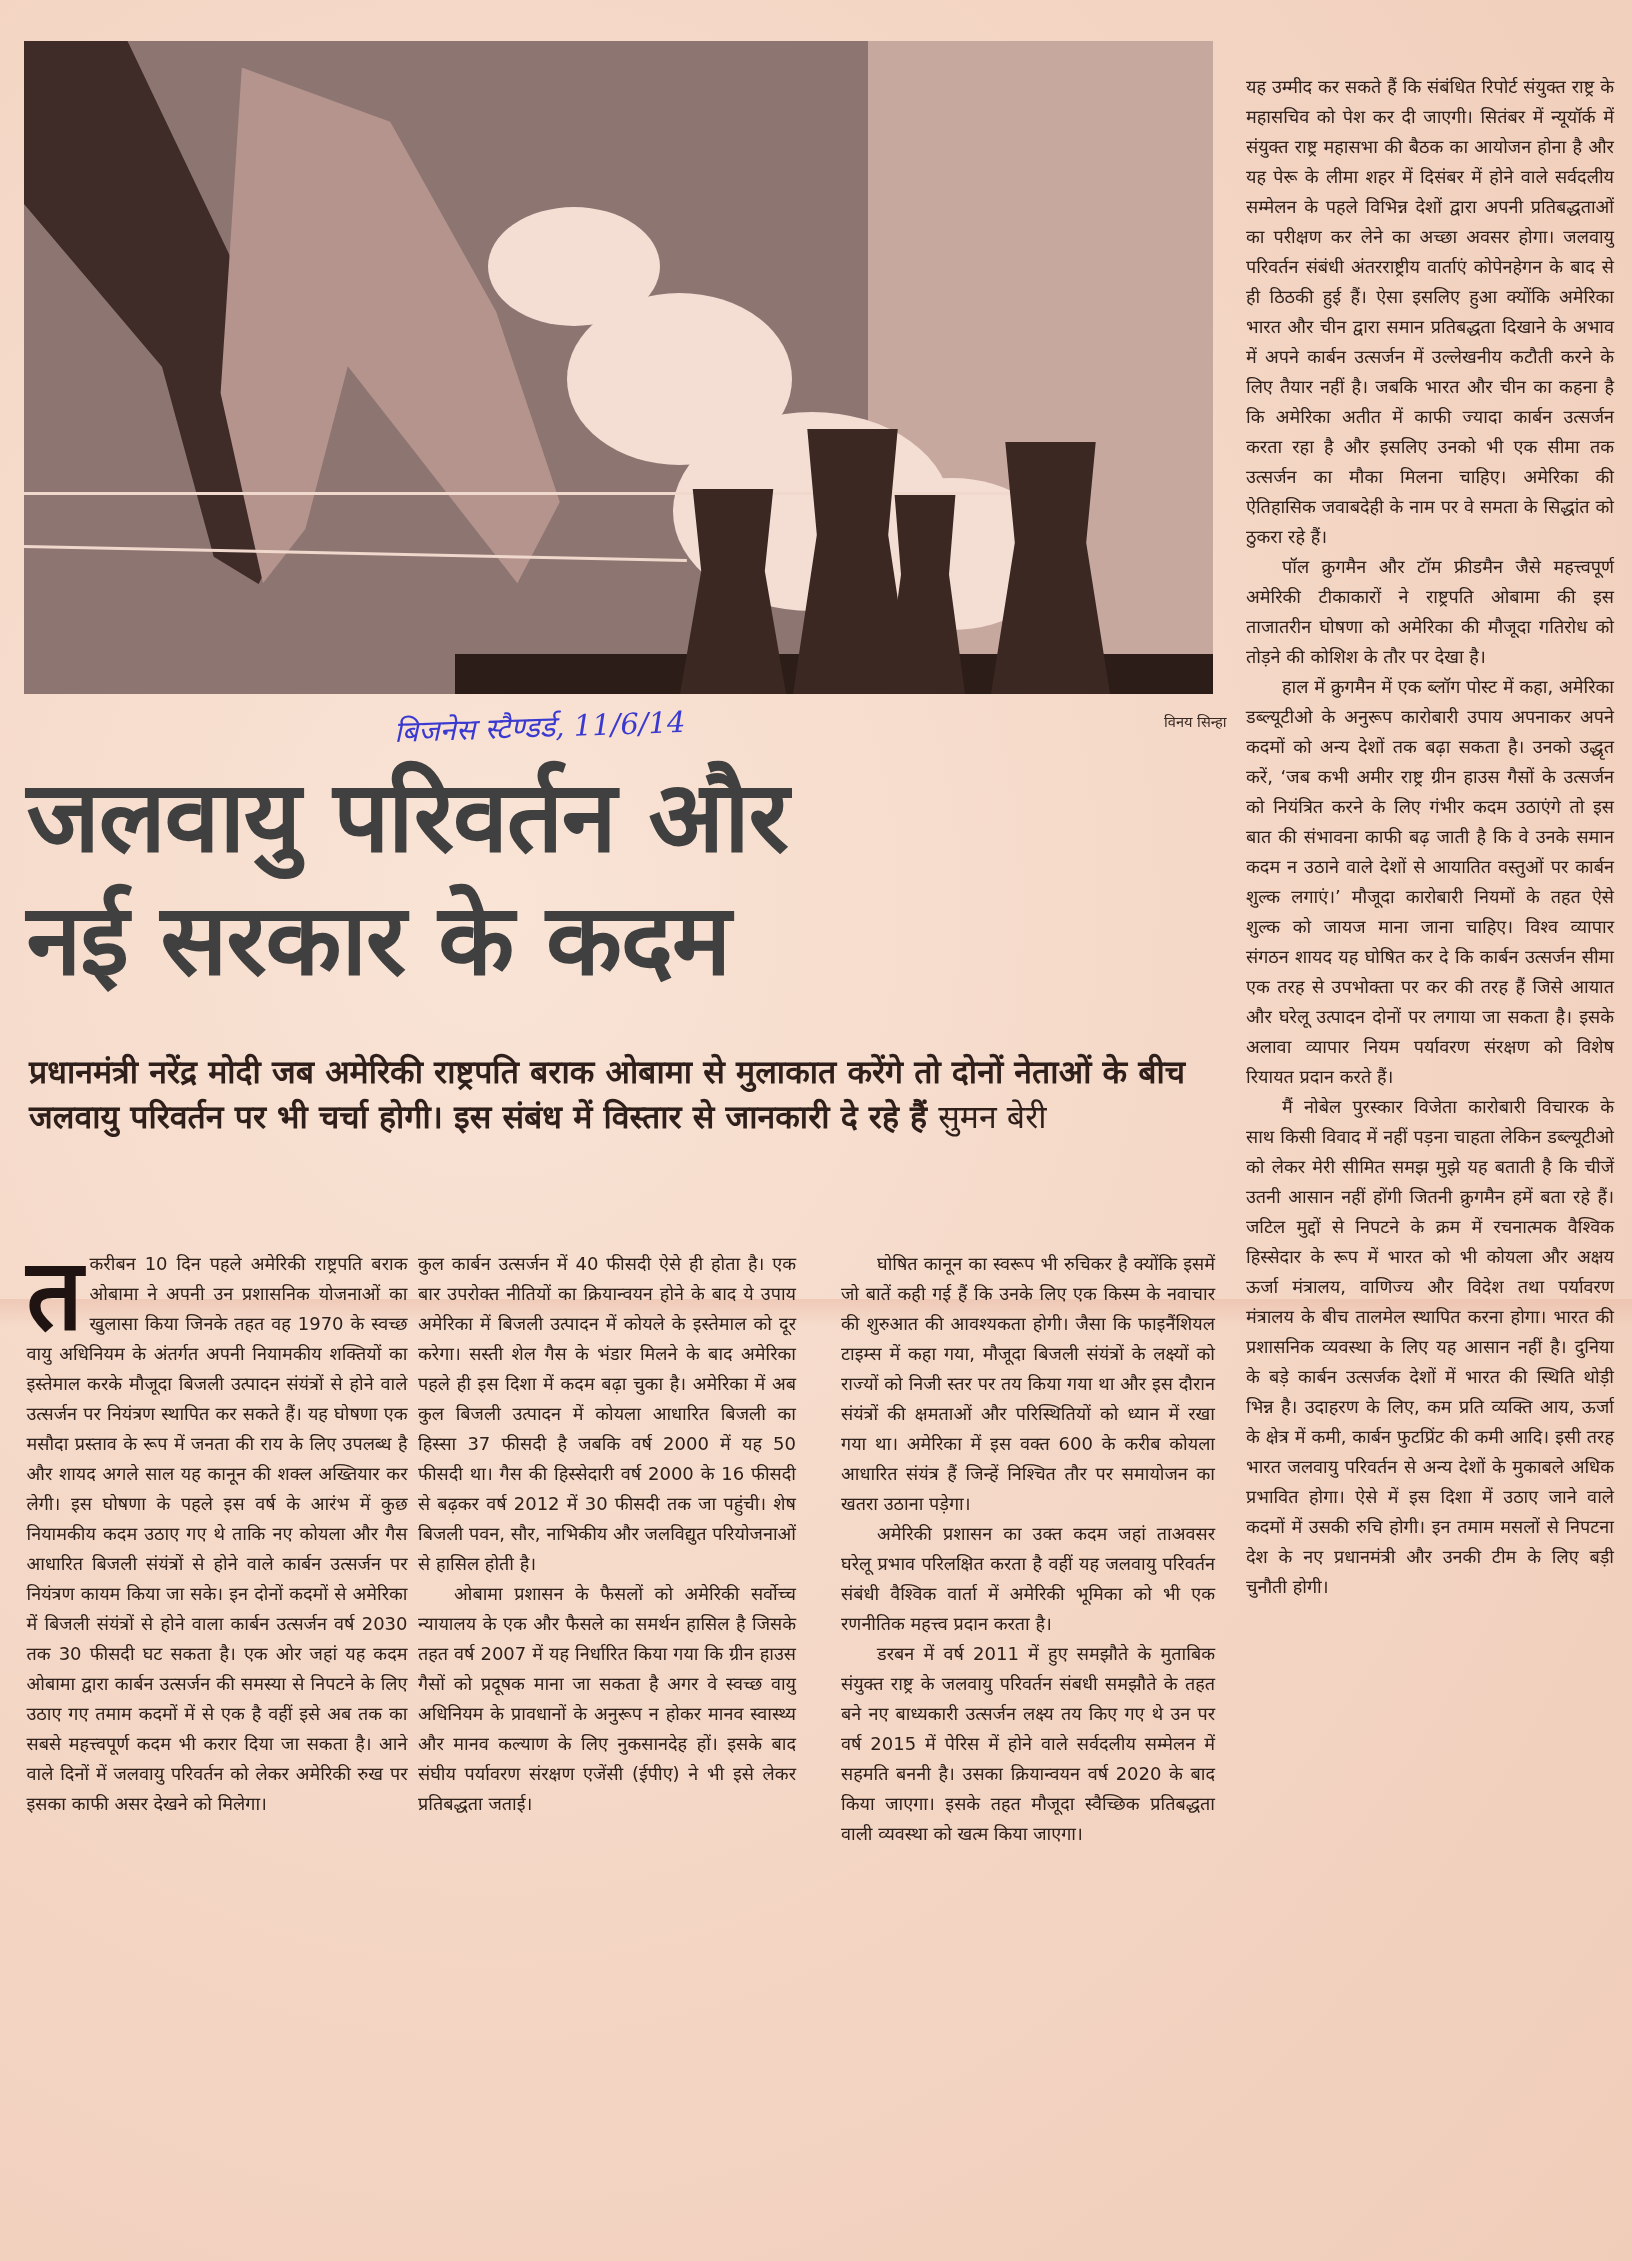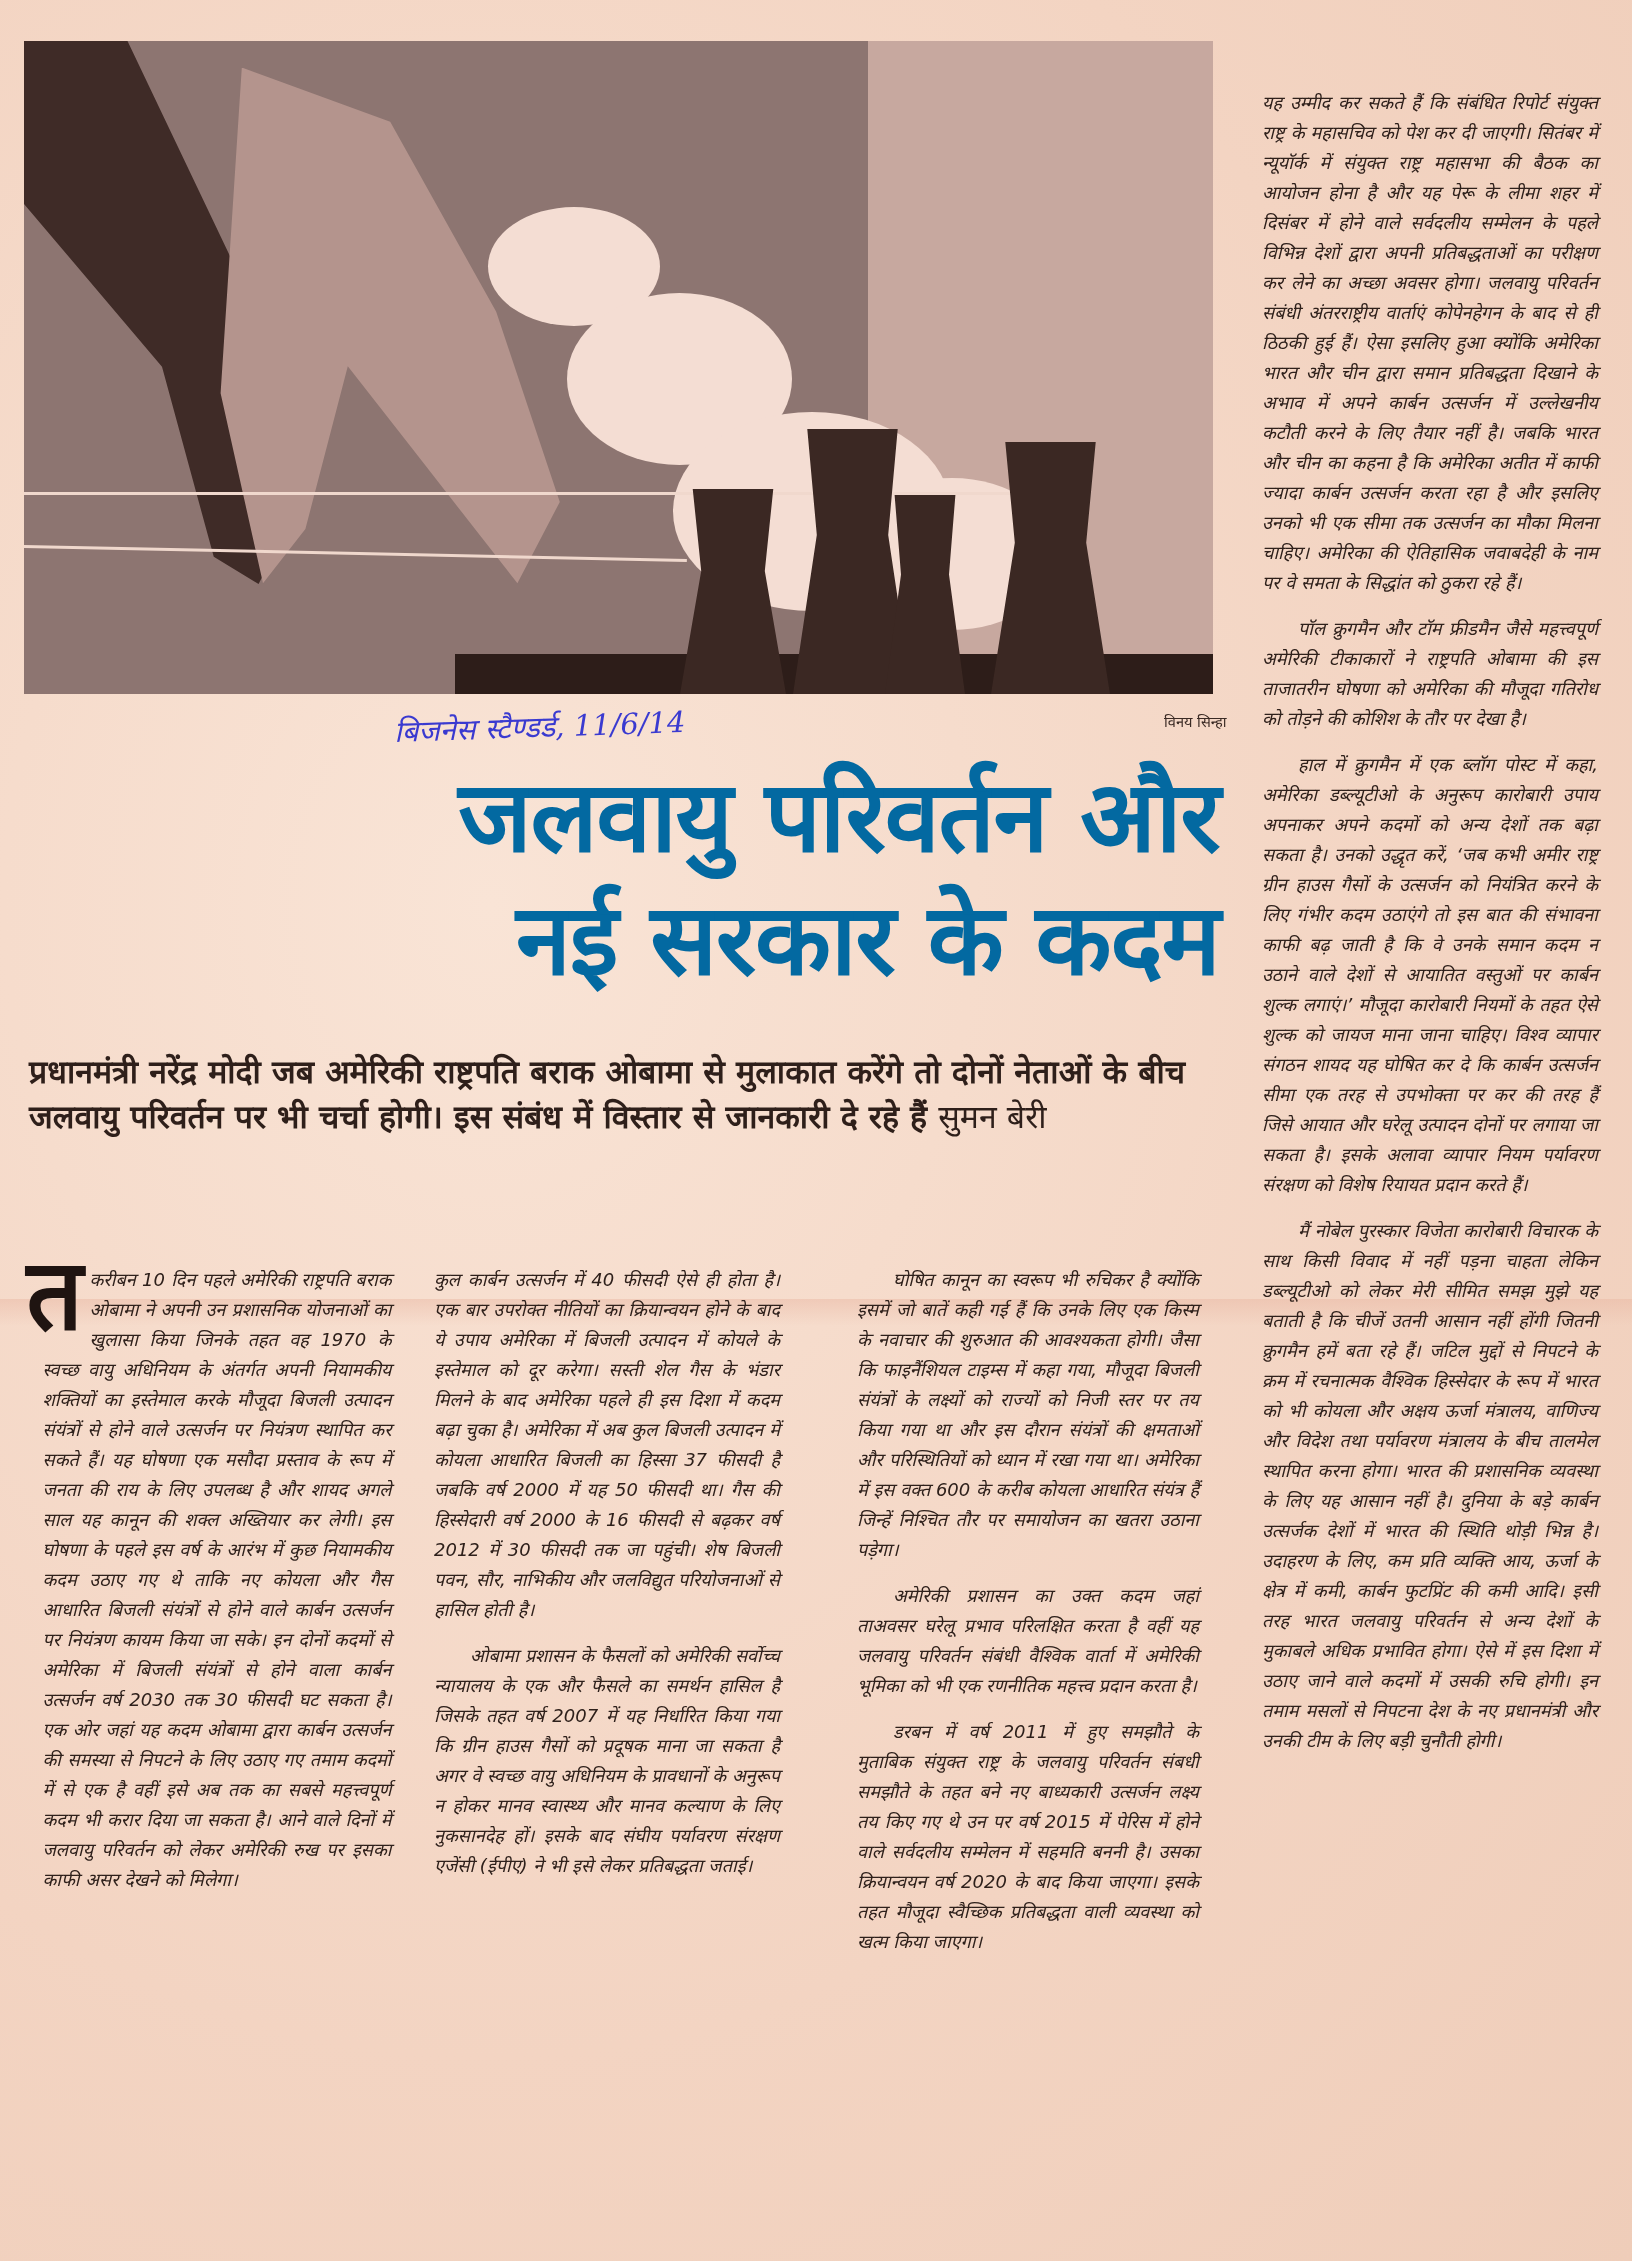--- a/index.html
+++ b/index.html
@@ -28,7 +28,7 @@
   .deck { position:absolute; left:29px; top:1050px; width:1173px; font-size:32px; line-height:45px; font-weight:bold; color:#2e1f1a; }
   .deck .author { font-weight:normal; }
   .col { position:absolute; font-size:18px; line-height:30px; text-align:justify; color:#2e201b; }
-  .col p { margin:16px; text-indent:36px;font-style:italic; }
+  .col p { margin:0; text-indent:36px; }
   .col p.no-indent { text-indent:0; }
   .col1 { left:26.5px; top:1249px; width:381px; }
   .col2 { left:418px; top:1249px; width:378px; }

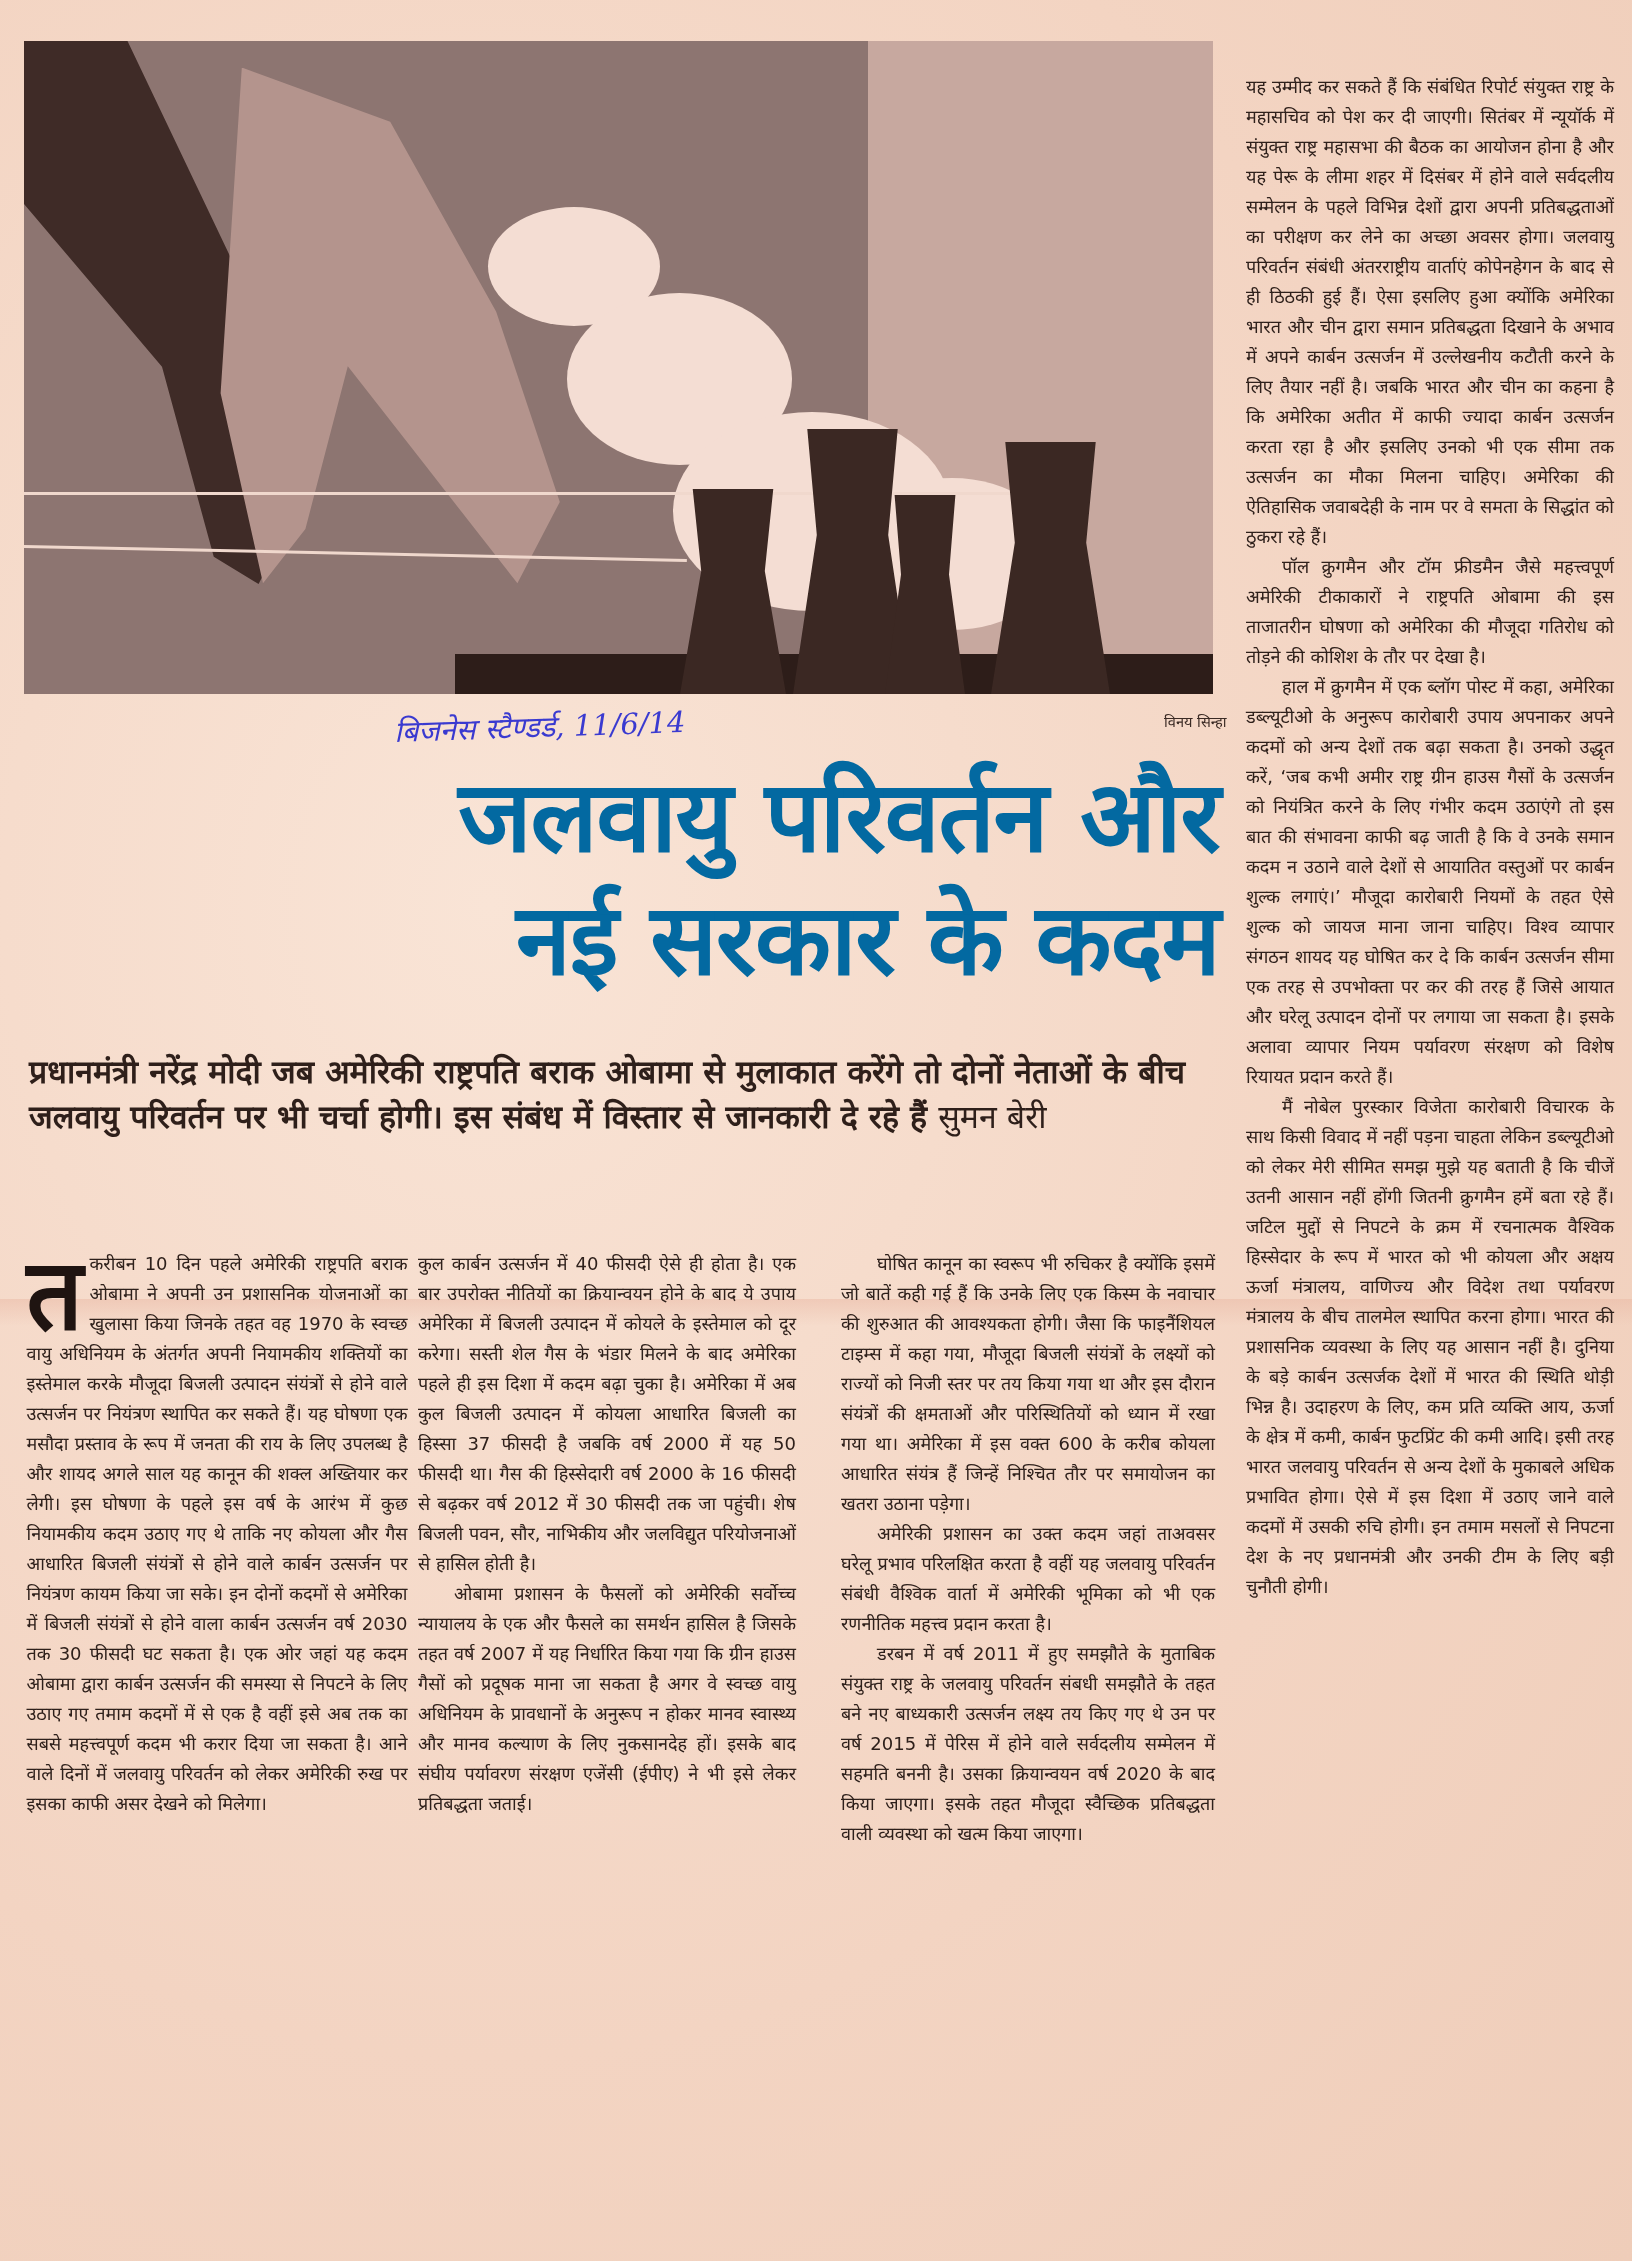--- a/index.html
+++ b/index.html
@@ -24,7 +24,7 @@
   .illustration .ground { position:absolute; bottom:0; left:431px; right:0; height:40px; background:#2d1d19; }
   .credit { position:absolute; left:1144px; top:711px; font-size:14.6px; color:#3a2a24;margin-left:20px; }
   .handwrite { position:absolute; left:394px; top:706px; font-size:29px; color:#3a3ad0; font-family:"DejaVu Serif",serif; font-style:italic; transform:rotate(-2deg); }
-  .headline { position:absolute; left:26.5px; top:755px; width:1193px; font-family:"DejaVu Sans",sans-serif; font-weight:bold; font-size:99px; line-height:123px; color:#0369a1; letter-spacing:-1.3px;text-align:right; }
+  .headline { position:absolute; left:26.5px; top:755px; width:1193px; font-family:"DejaVu Sans",sans-serif; font-weight:bold; font-size:99px; line-height:123px; color:#404040; letter-spacing:-1.3px; }
   .deck { position:absolute; left:29px; top:1050px; width:1173px; font-size:32px; line-height:45px; font-weight:bold; color:#2e1f1a; }
   .deck .author { font-weight:normal; }
   .col { position:absolute; font-size:18px; line-height:30px; text-align:justify; color:#2e201b; }

